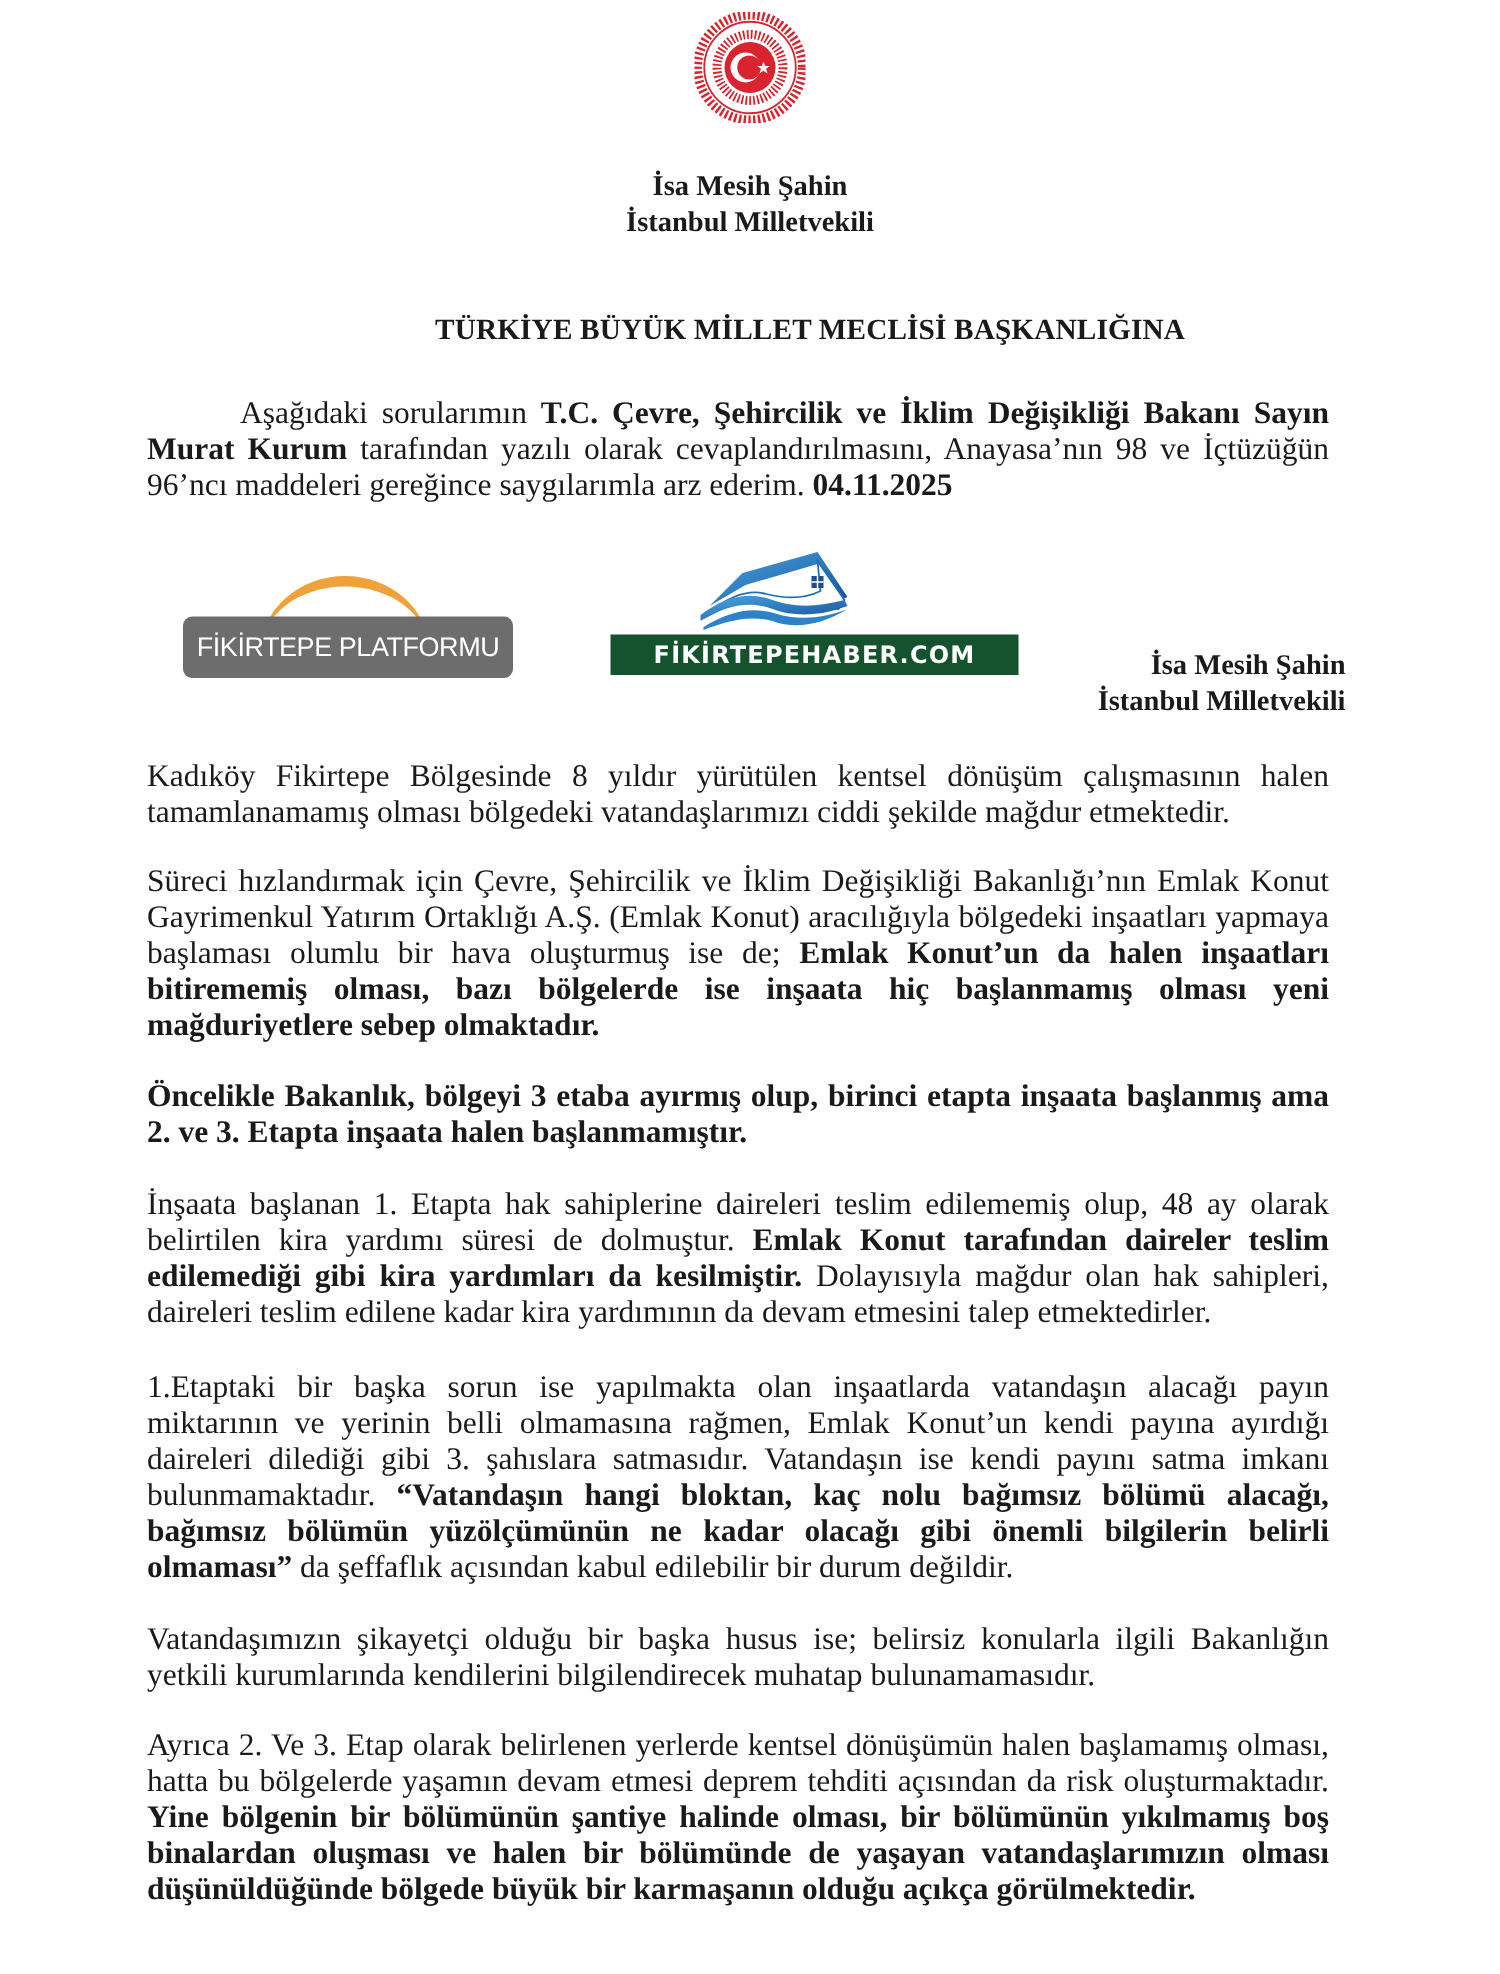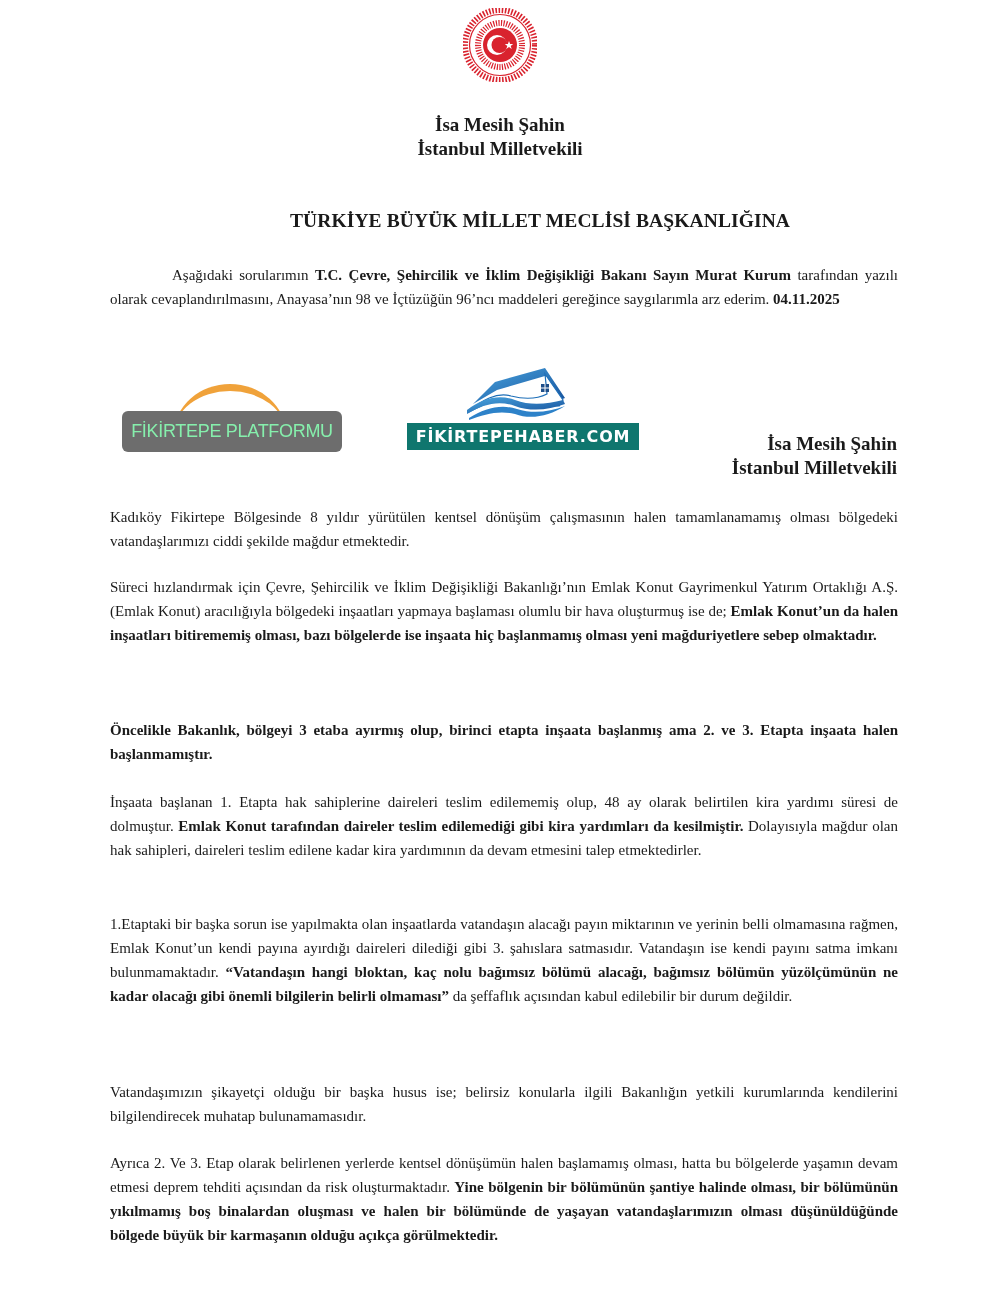--- a/index.html
+++ b/index.html
@@ -12,7 +12,7 @@
     .header-block.author { top: 113px; }
     .addressee { position: absolute; left: 0; top: 210px; width: 1000px; text-align: center; font-weight: bold; font-size: 19.5px; letter-spacing: 0.1px; margin-left: 40px; }
 
-    .para { position: absolute; left: 110px; width: 788px; font-size: 15px; line-height: 24px; text-align: justify; text-align-last: left; }
+    .para { position: absolute; left: 98px; width: 788px; font-size: 21px; line-height: 24px; text-align: justify; text-align-last: left; }
     .para b { font-weight: bold; }
     .indent { text-indent: 62px; }
 

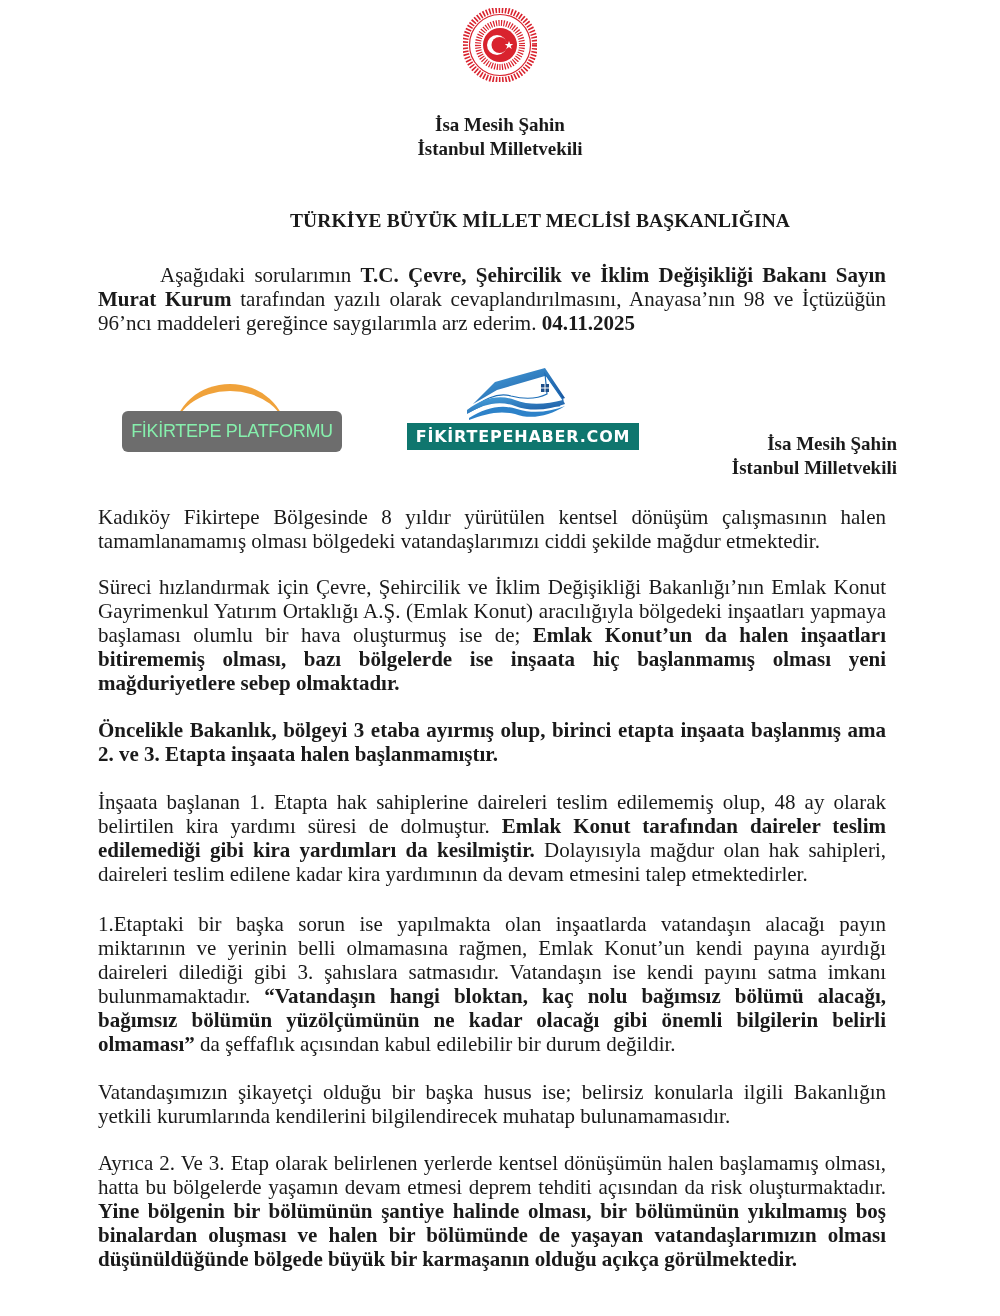--- a/index.html
+++ b/index.html
@@ -21,7 +21,7 @@
     
     .logo-platform { position: absolute; left: 122px; top: 384px; width: 220px; height: 68px; }
     .logo-platform .arc { position: absolute; left: 52px; top: 0; width: 112px; height: 50px; border-top: 7px solid #f0a23a; border-radius: 50% 50% 0 0 / 100% 100% 0 0; }
-    .logo-platform .box { position: absolute; left: 0; top: 27px; width: 220px; height: 41px; background: #6d6d6d; border-radius: 6px; color: #86efac; font-family: "Liberation Sans", "DejaVu Sans", sans-serif; font-size: 18px; line-height: 41px; text-align: center; letter-spacing: -0.3px; }
+    .logo-platform .box { position: absolute; left: 0; top: 27px; width: 220px; height: 41px; background: #6d6d6d; border-radius: 6px; color: #ffffff; font-family: "Liberation Sans", "DejaVu Sans", sans-serif; font-size: 18px; line-height: 41px; text-align: center; letter-spacing: -0.3px; }
 
     .logo-haber { position: absolute; left: 405px; top: 364px; width: 236px; height: 90px; }
     .logo-haber svg { position: absolute; left: 60px; top: 0; }

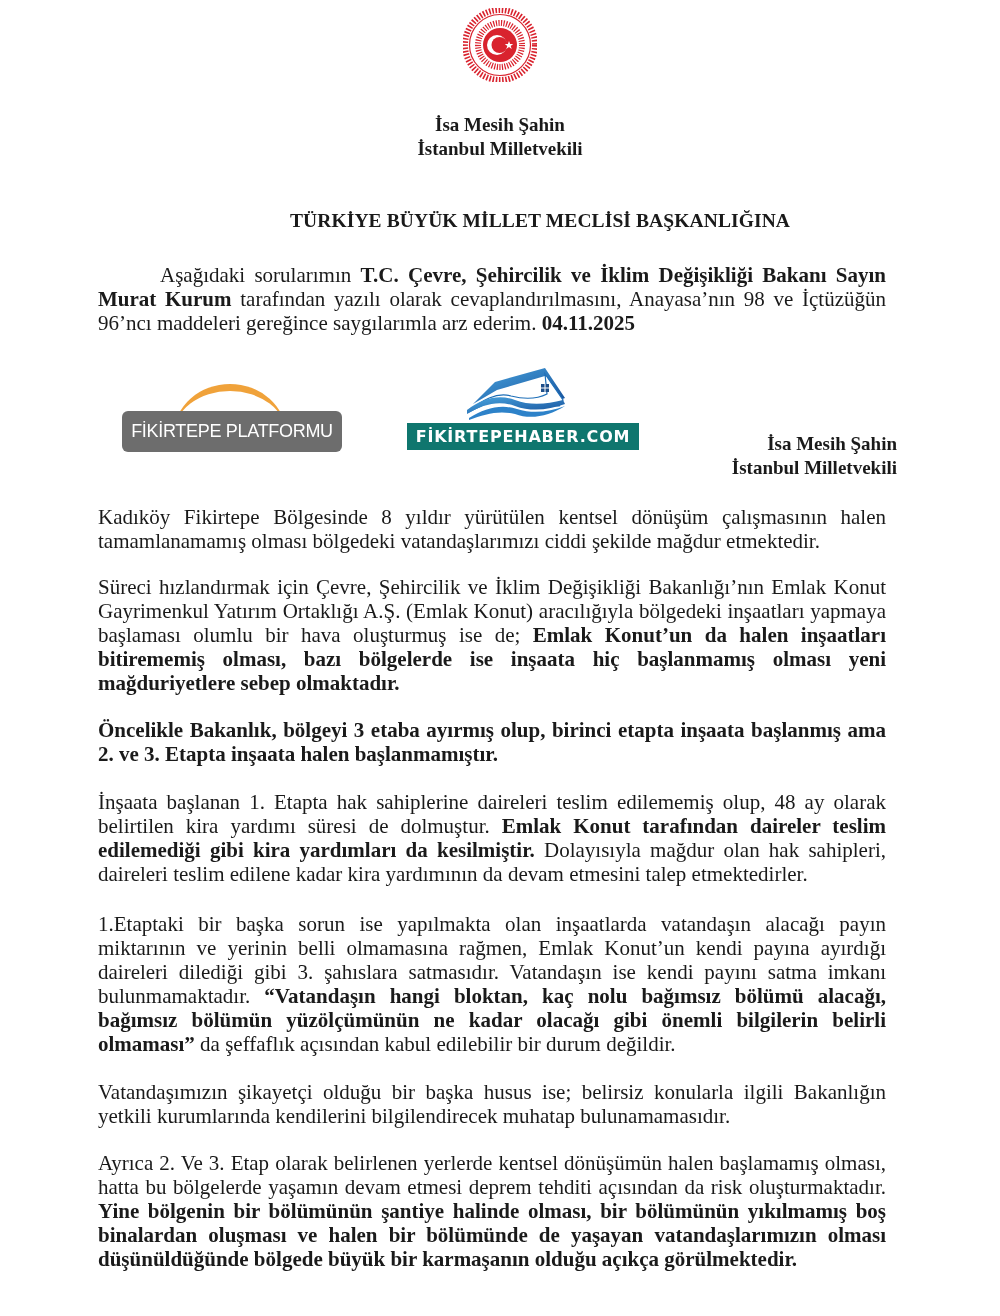--- a/index.html
+++ b/index.html
@@ -25,7 +25,7 @@
 
     .logo-haber { position: absolute; left: 405px; top: 364px; width: 236px; height: 90px; }
     .logo-haber svg { position: absolute; left: 60px; top: 0; }
-    .logo-haber .bar { position: absolute; left: 2px; top: 59px; width: 232px; height: 27px; background: #0f766e; color: #ffffff; font-family: "DejaVu Sans", "Liberation Sans", sans-serif; font-weight: bold; font-size: 16px; line-height: 27px; text-align: center; letter-spacing: 0.8px; }
+    .logo-haber .bar { position: absolute; left: 2px; top: 59px; width: 272px; height: 27px; background: #14532d; color: #ffffff; font-family: "DejaVu Sans", "Liberation Sans", sans-serif; font-weight: bold; font-size: 16px; line-height: 27px; text-align: center; letter-spacing: 0.8px; }
   </style>
 </head>
 <body>

